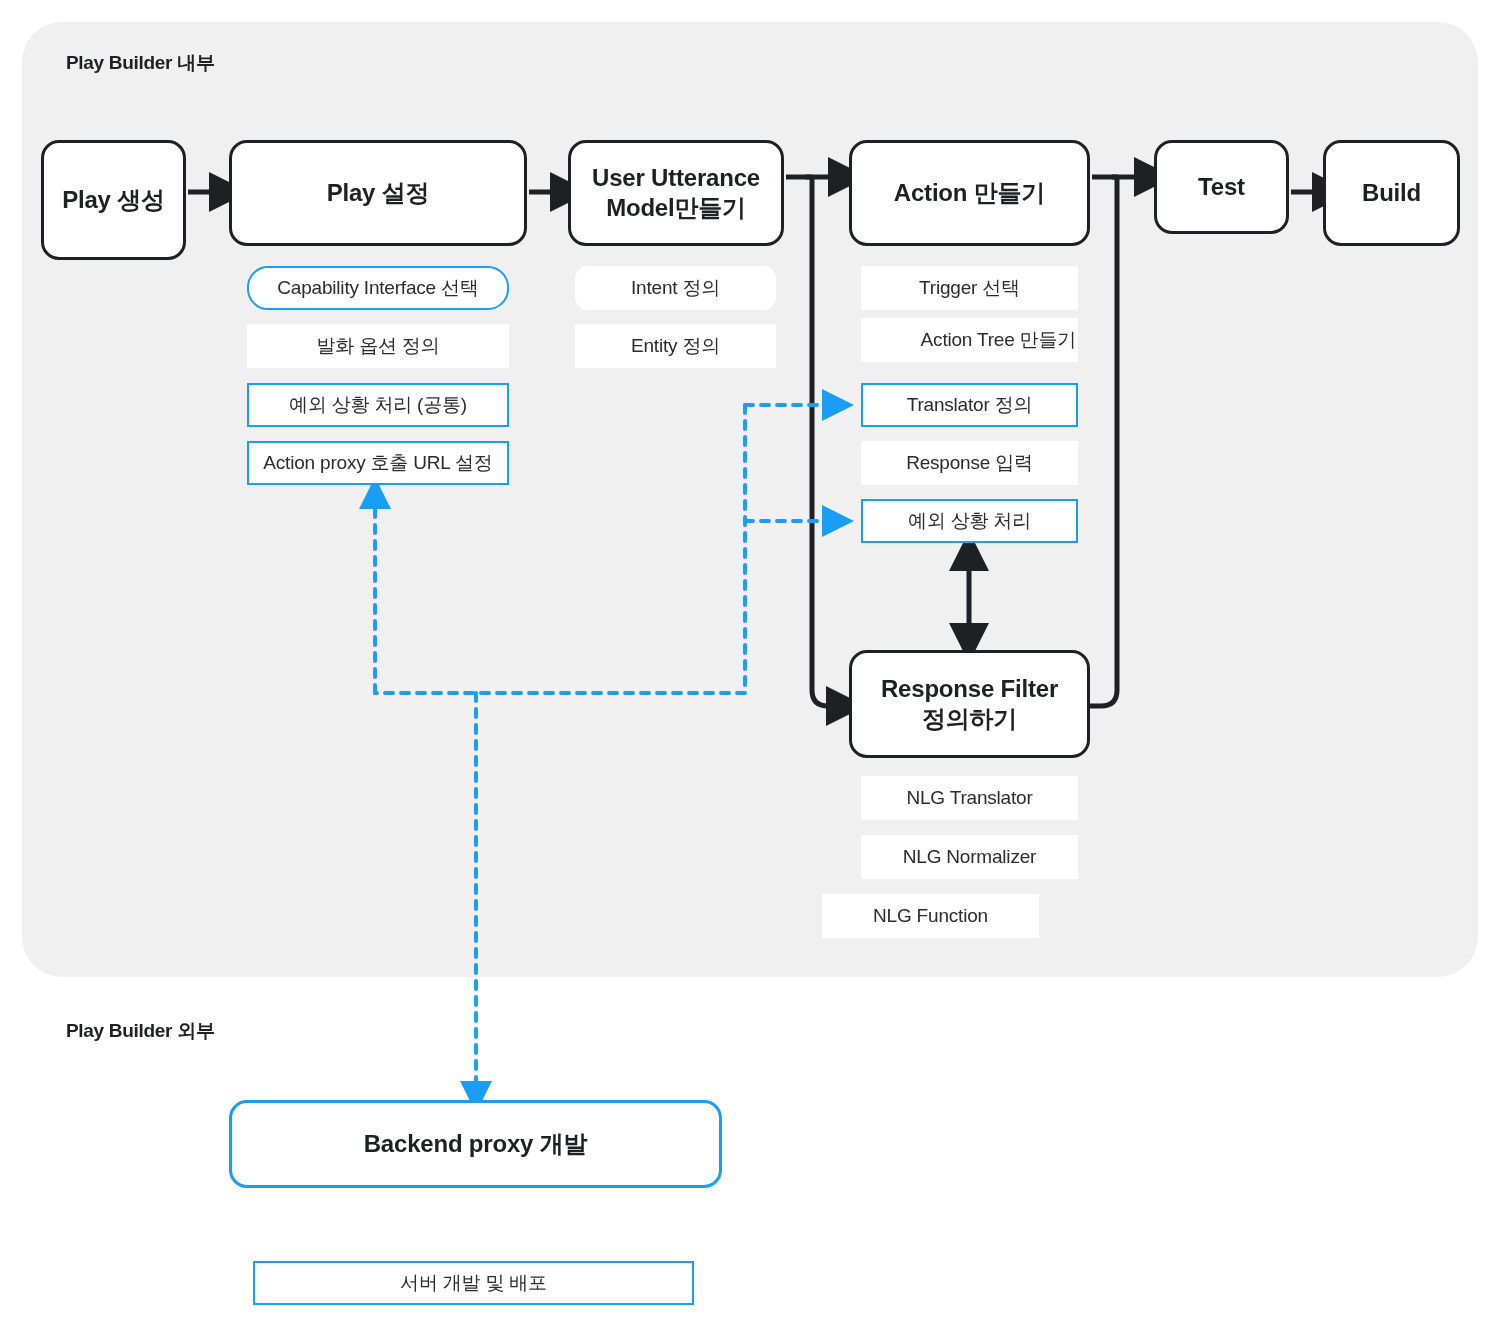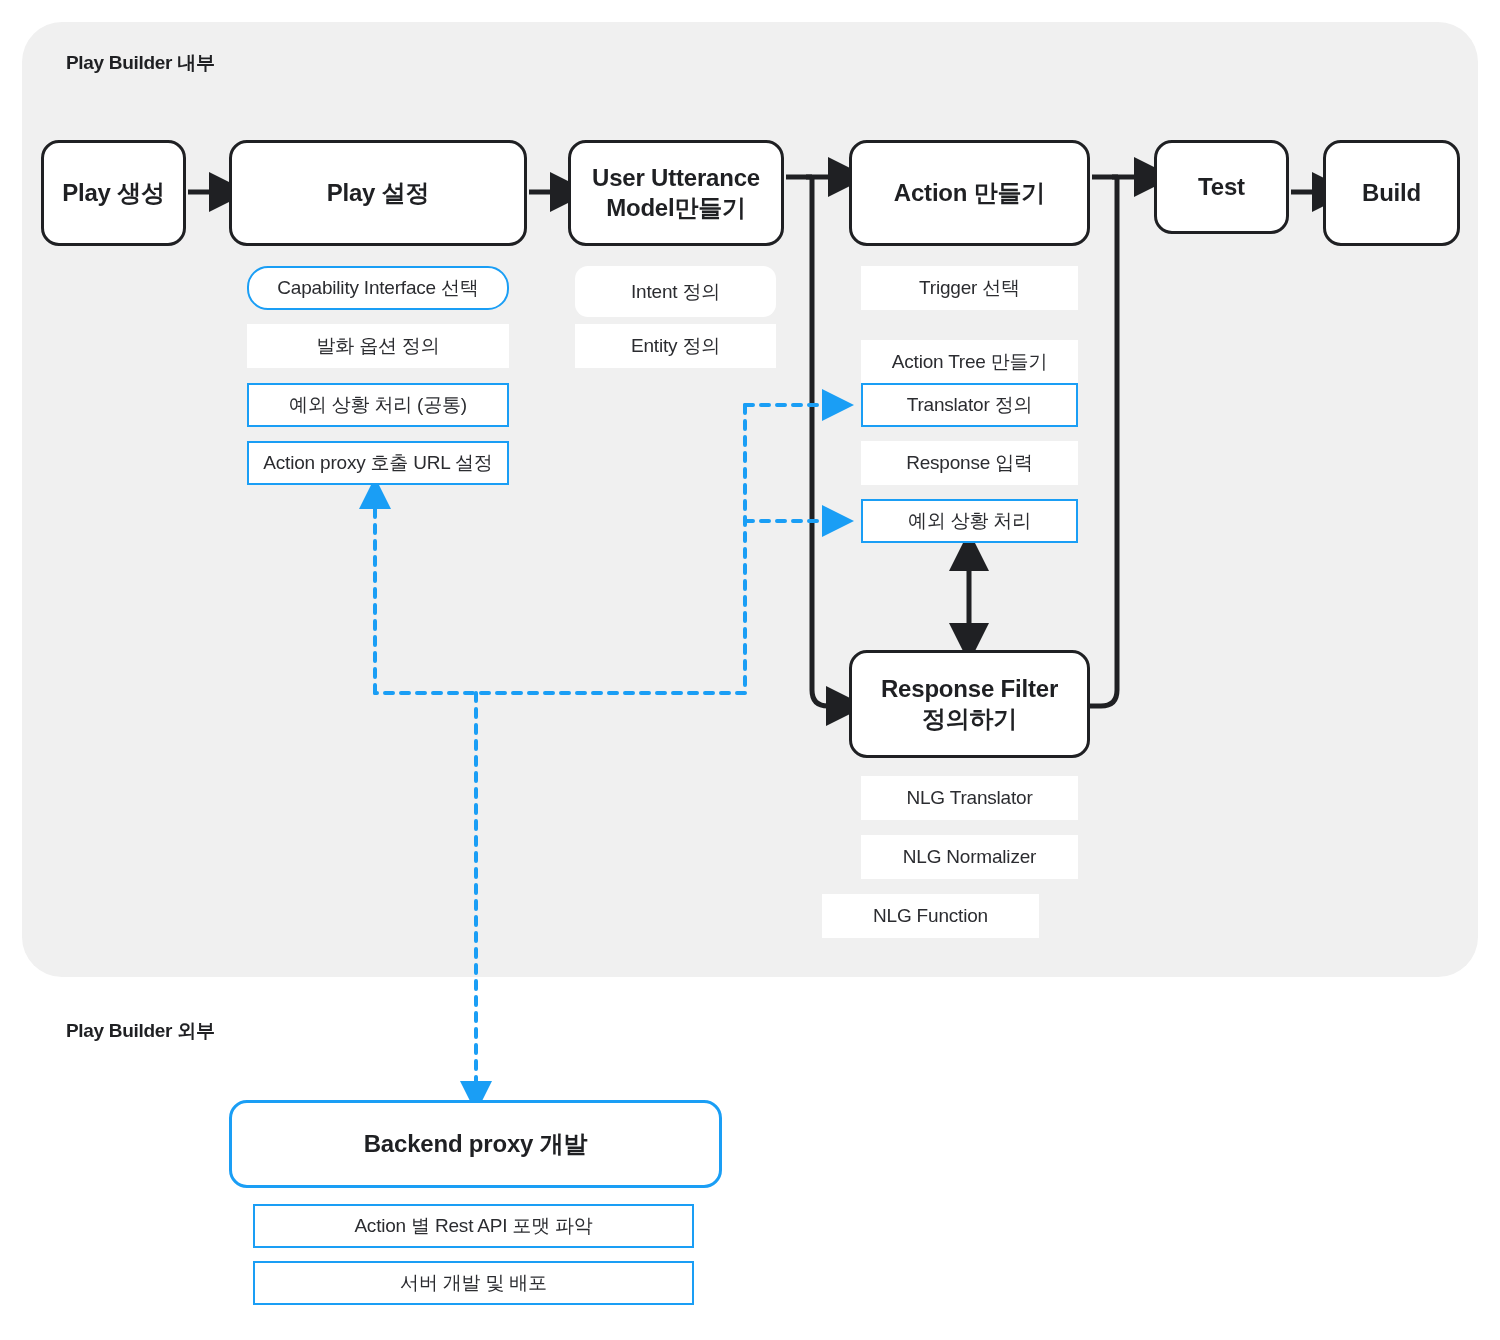--- a/index.html
+++ b/index.html
@@ -161,7 +161,7 @@
 
   <div class="section-title" id="title-external">Play Builder 외부</div>
 
-  <div class="node" style="left:41px; top:140px; width:145px; height:106px;">
+  <div class="node" style="left:41px; top:140px; width:145px; height:120px;">
     <span>Play 생성</span>
   </div>
 

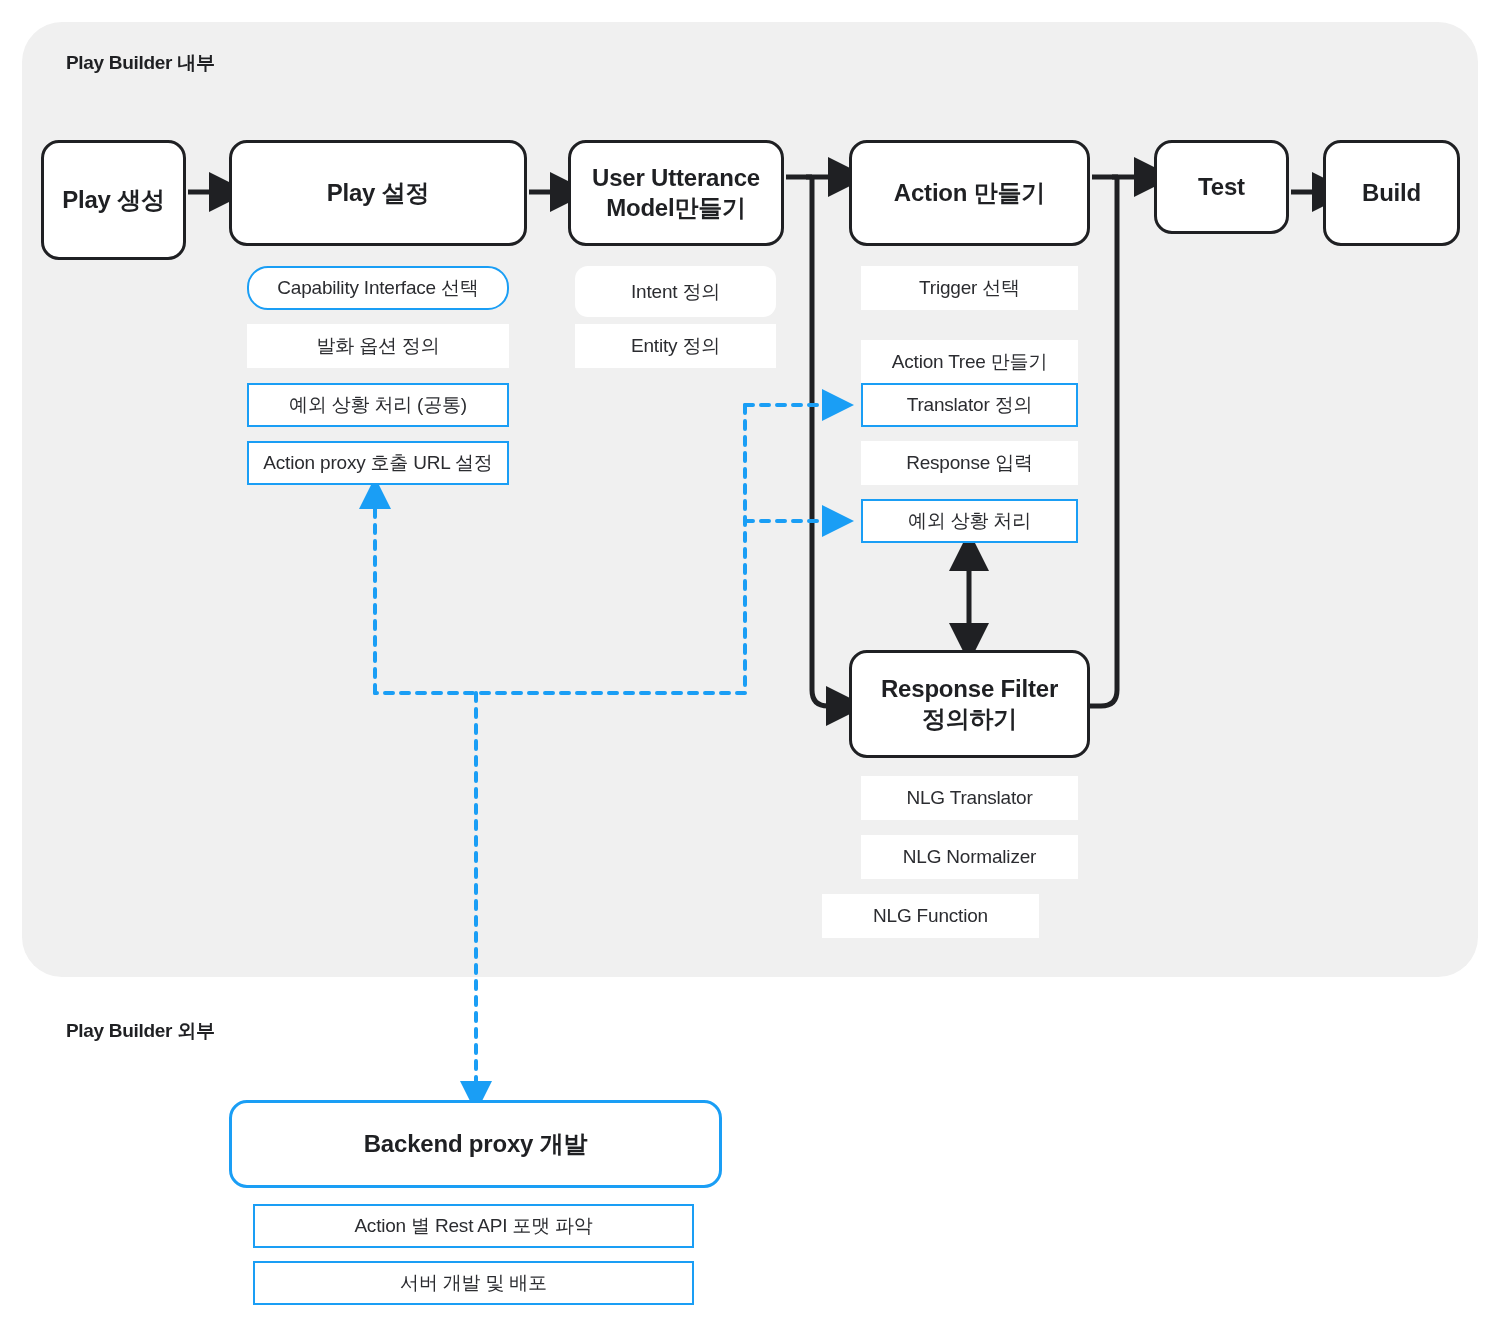--- a/index.html
+++ b/index.html
@@ -212,7 +212,7 @@
     <span>Action proxy 호출 URL 설정</span>
   </div>
 
-  <div class="chip" style="left:575px; top:266px; width:201px; height:51px;border-radius:13px;">
+  <div class="chip" style="left:575px; top:266px; width:201px; height:44px;border-radius:13px;">
     <span>Intent 정의</span>
   </div>
   <div class="chip" style="left:575px; top:324px; width:201px; height:44px;">

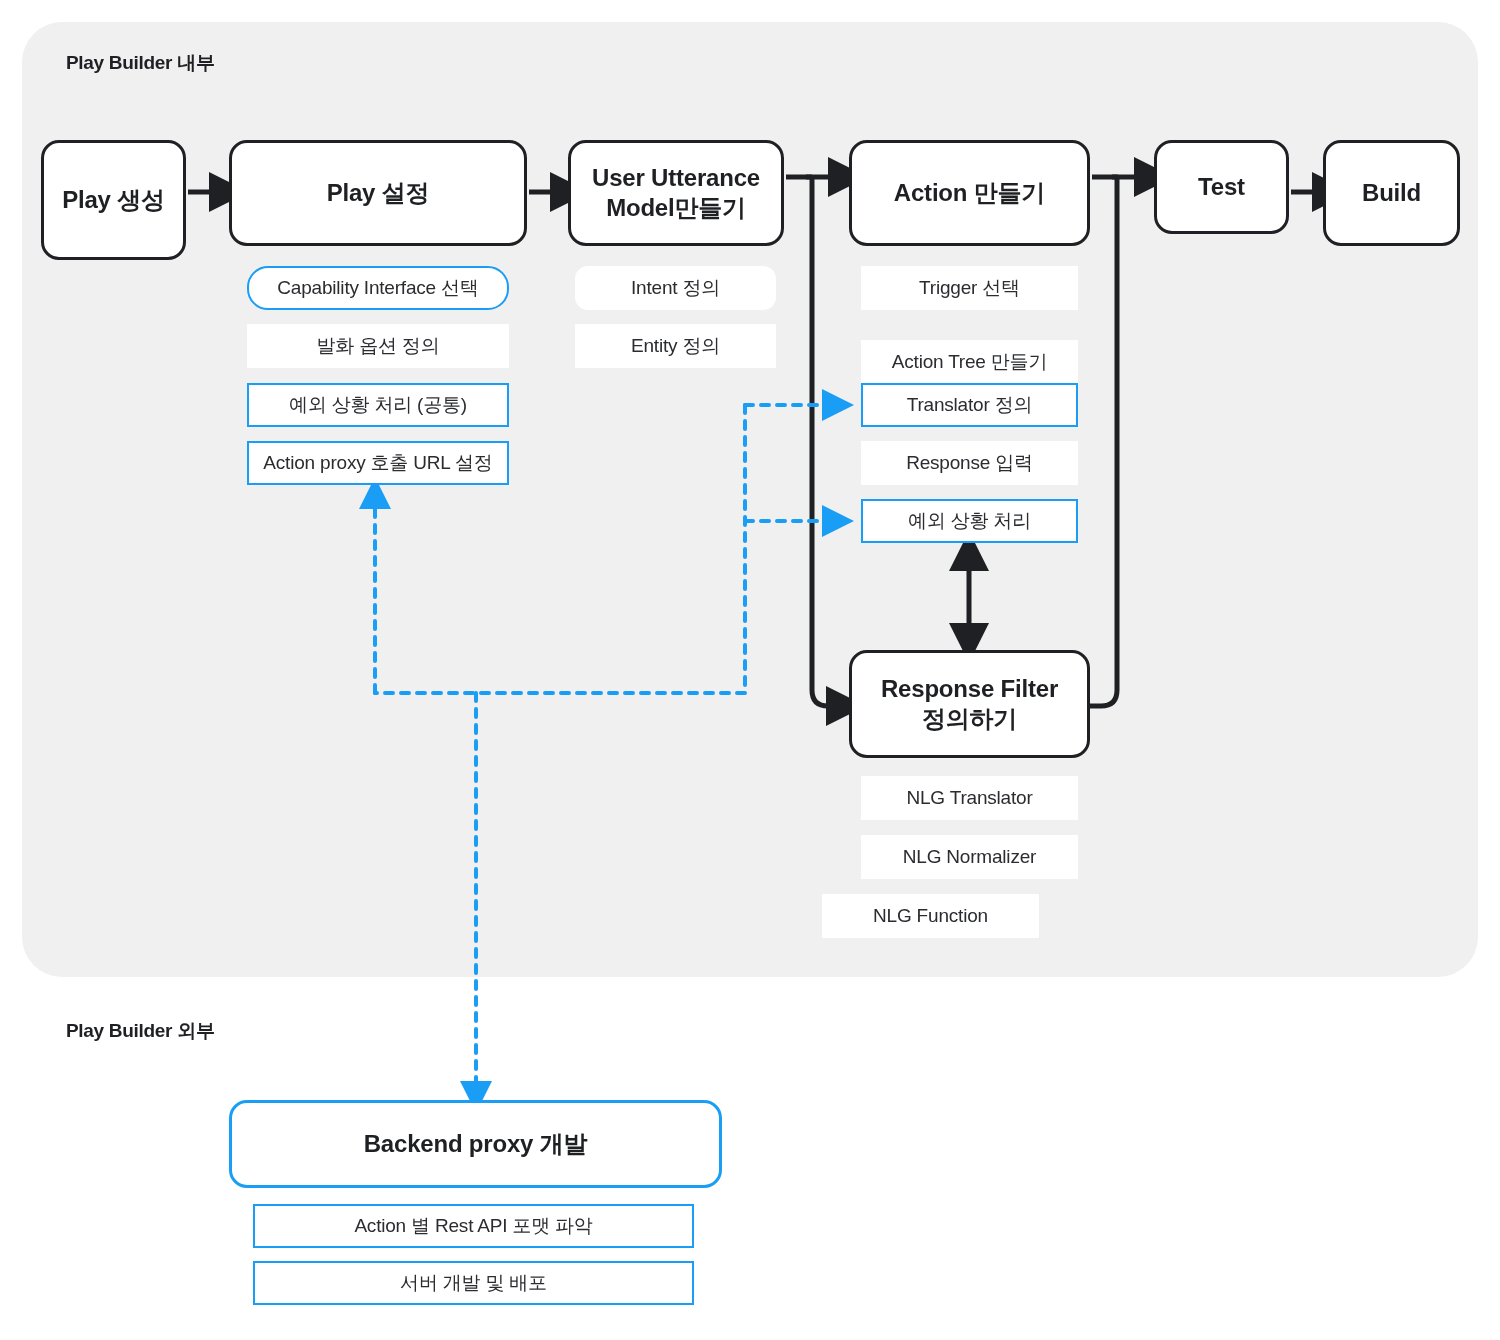--- a/index.html
+++ b/index.html
@@ -222,7 +222,7 @@
   <div class="chip" style="left:861px; top:266px; width:217px; height:44px;">
     <span>Trigger 선택</span>
   </div>
-  <div class="chip" style="left:861px; top:340px; width:217px; height:44px;">
+  <div class="chip" style="left:861px; top:318px; width:217px; height:44px;justify-content:flex-end;">
     <span>Action Tree  만들기</span>
   </div>
   <div class="chip outlined" style="left:861px; top:383px; width:217px; height:44px;">

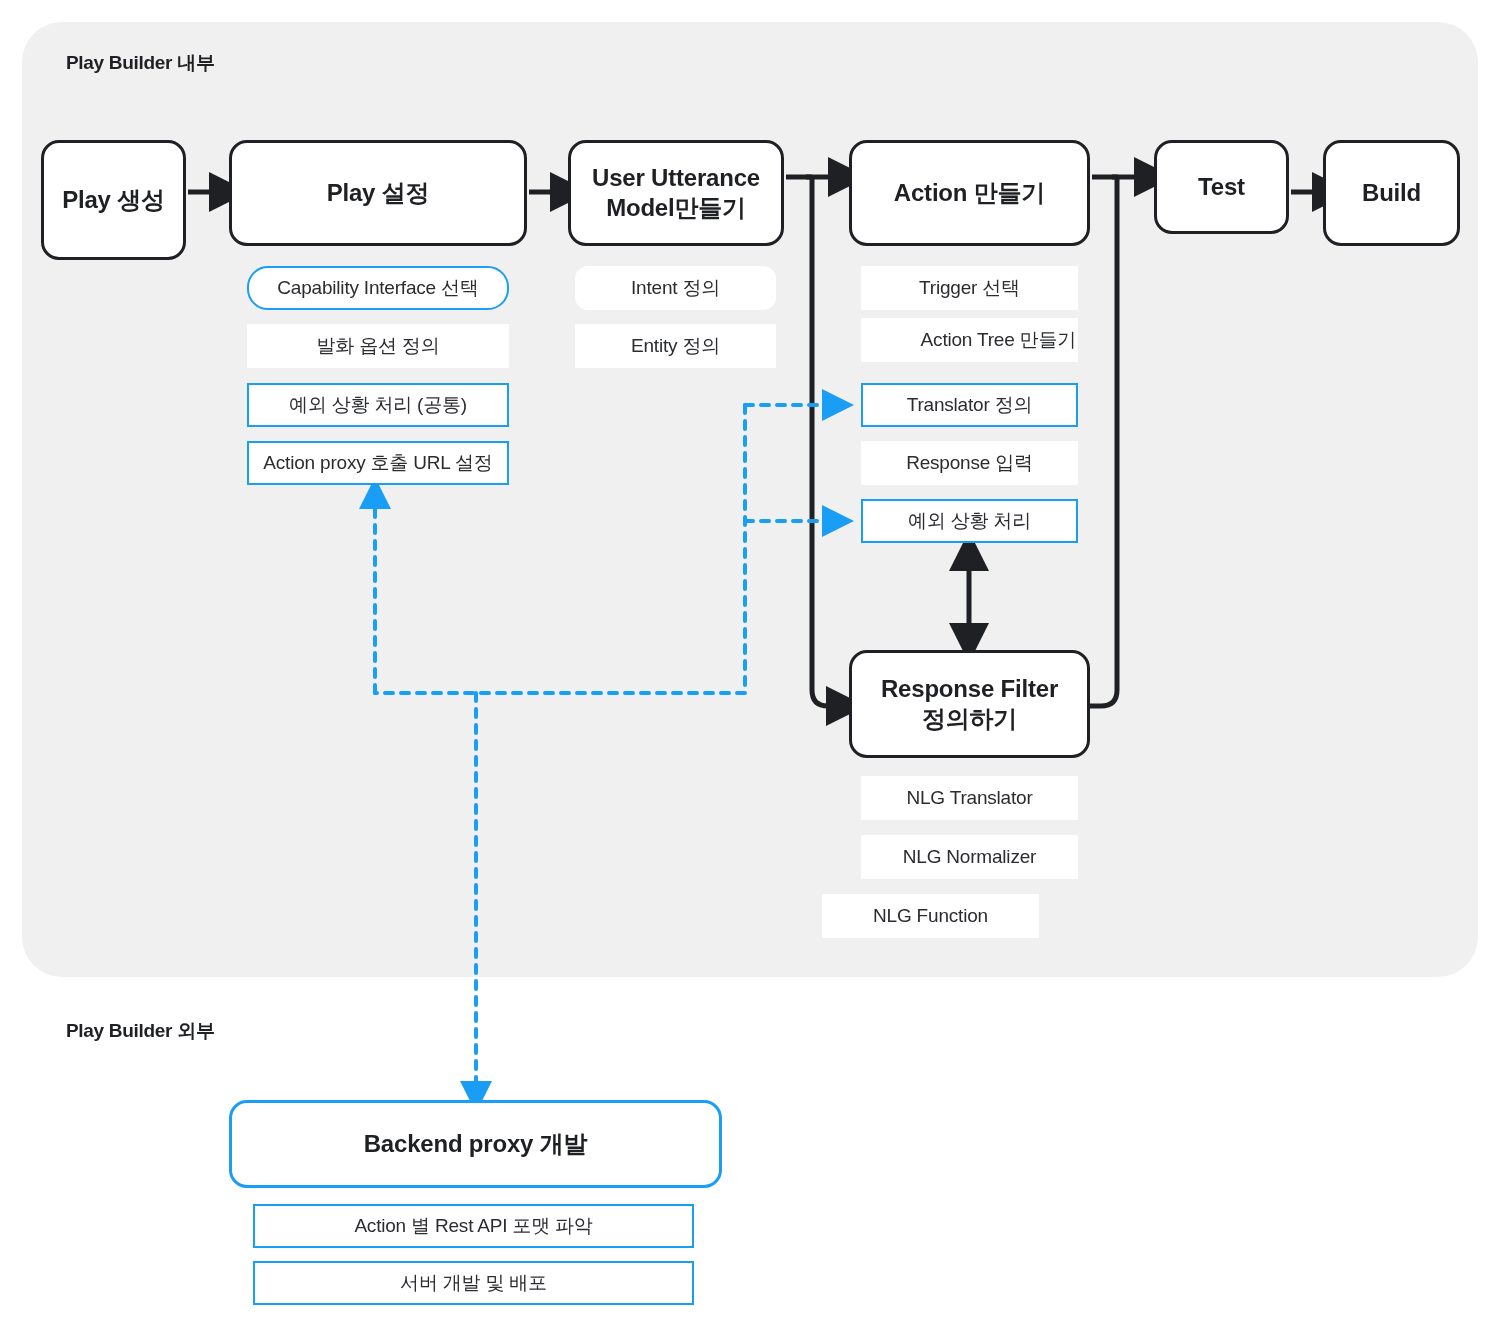--- a/index.html
+++ b/index.html
@@ -245,9 +245,6 @@
     <span>NLG Function</span>
   </div>
 
-  <div class="chip outlined" style="left:253px; top:1204px; width:441px; height:44px;">
-    <span>Action 별 Rest API 포맷 파악</span>
-  </div>
   <div class="chip outlined" style="left:253px; top:1261px; width:441px; height:44px;">
     <span>서버 개발 및 배포</span>
   </div>

